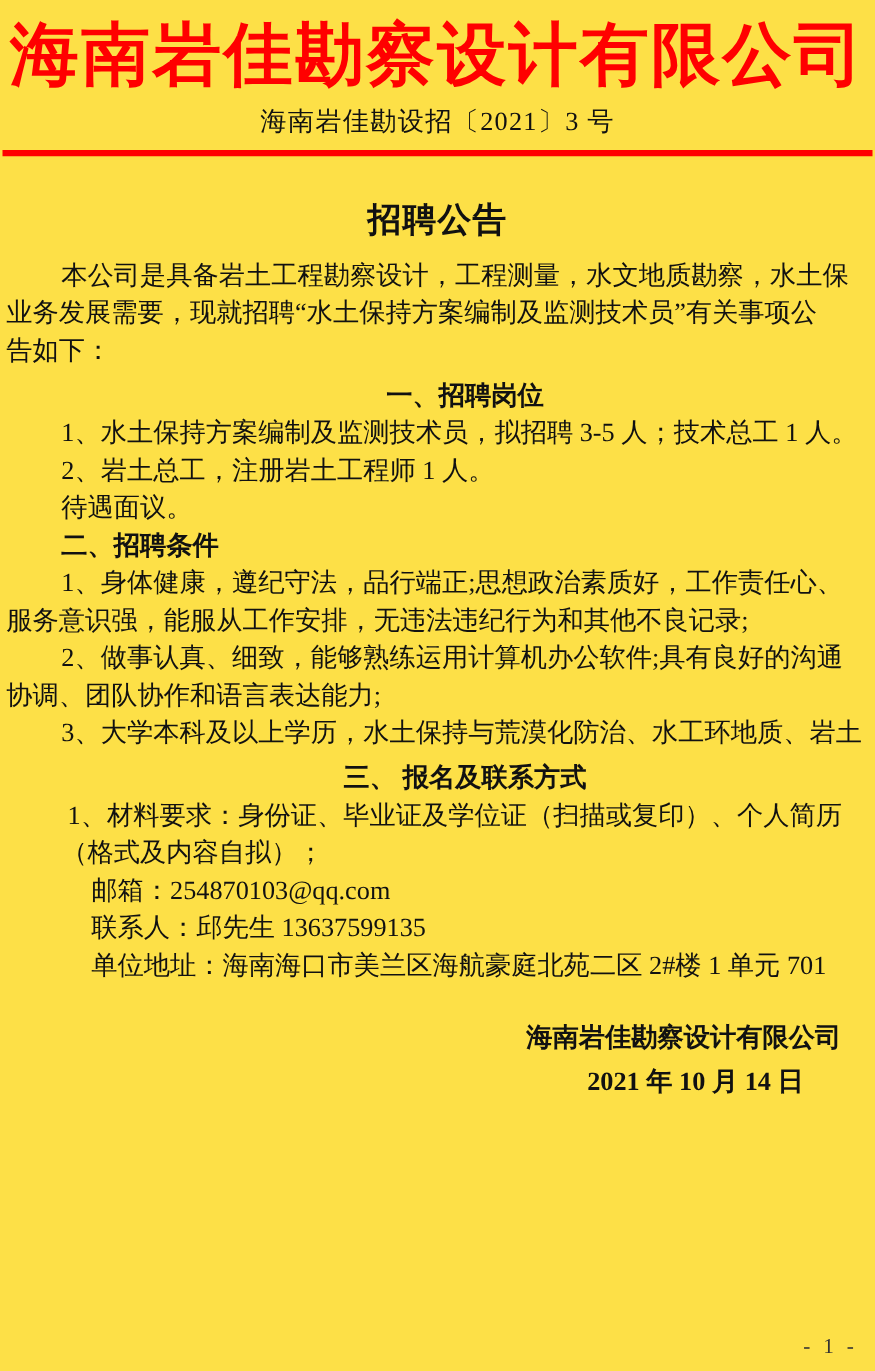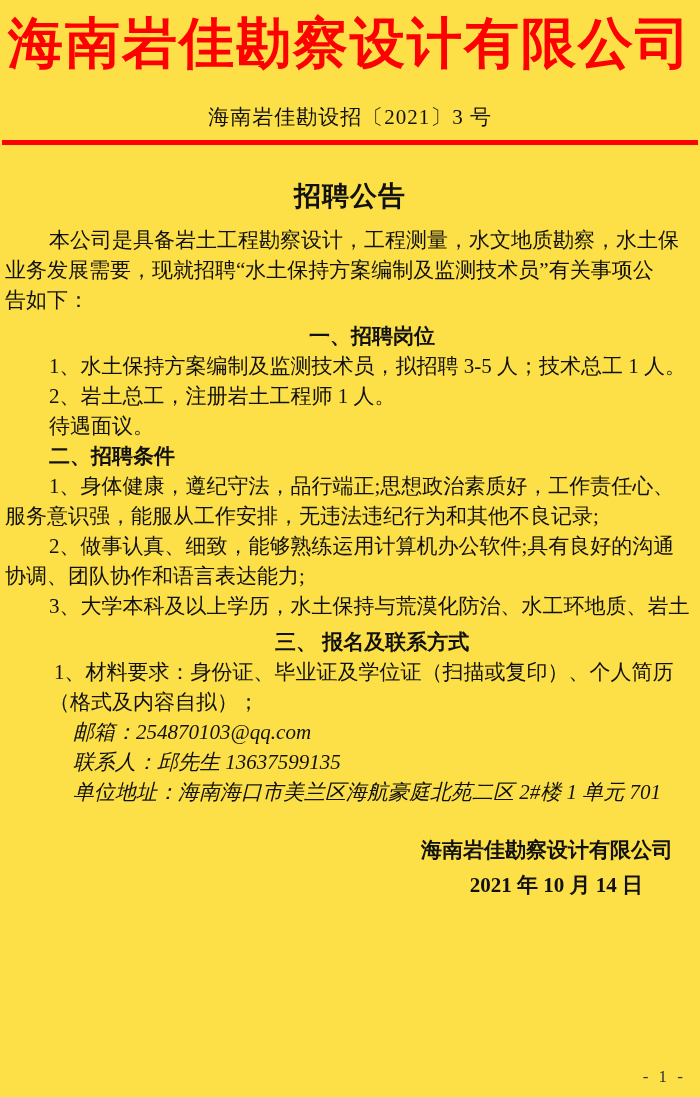--- a/index.html
+++ b/index.html
@@ -29,7 +29,7 @@
     text-align: center;
     font-size: 21px;
     line-height: 26px;
-    margin-top: 26px;
+    margin-top: 6px;
     letter-spacing: 1px;
   }
   .red-rule {

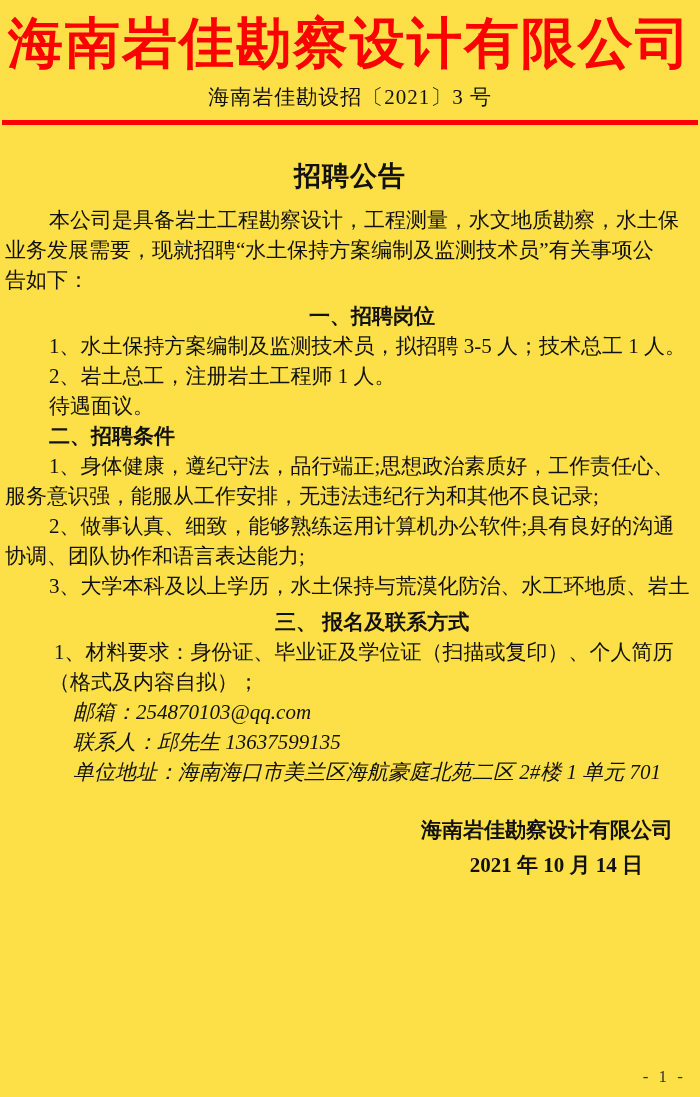--- a/index.html
+++ b/index.html
@@ -57,7 +57,7 @@
   .i0 { padding-left: 0; }
   .i2 { padding-left: 44px; }
   .i2b { padding-left: 49px; }
-  .i3 { padding-left: 68px; font-style: italic; }
+  .i3 { padding-left: 68px; }
   .heading {
     font-weight: bold;
   }

